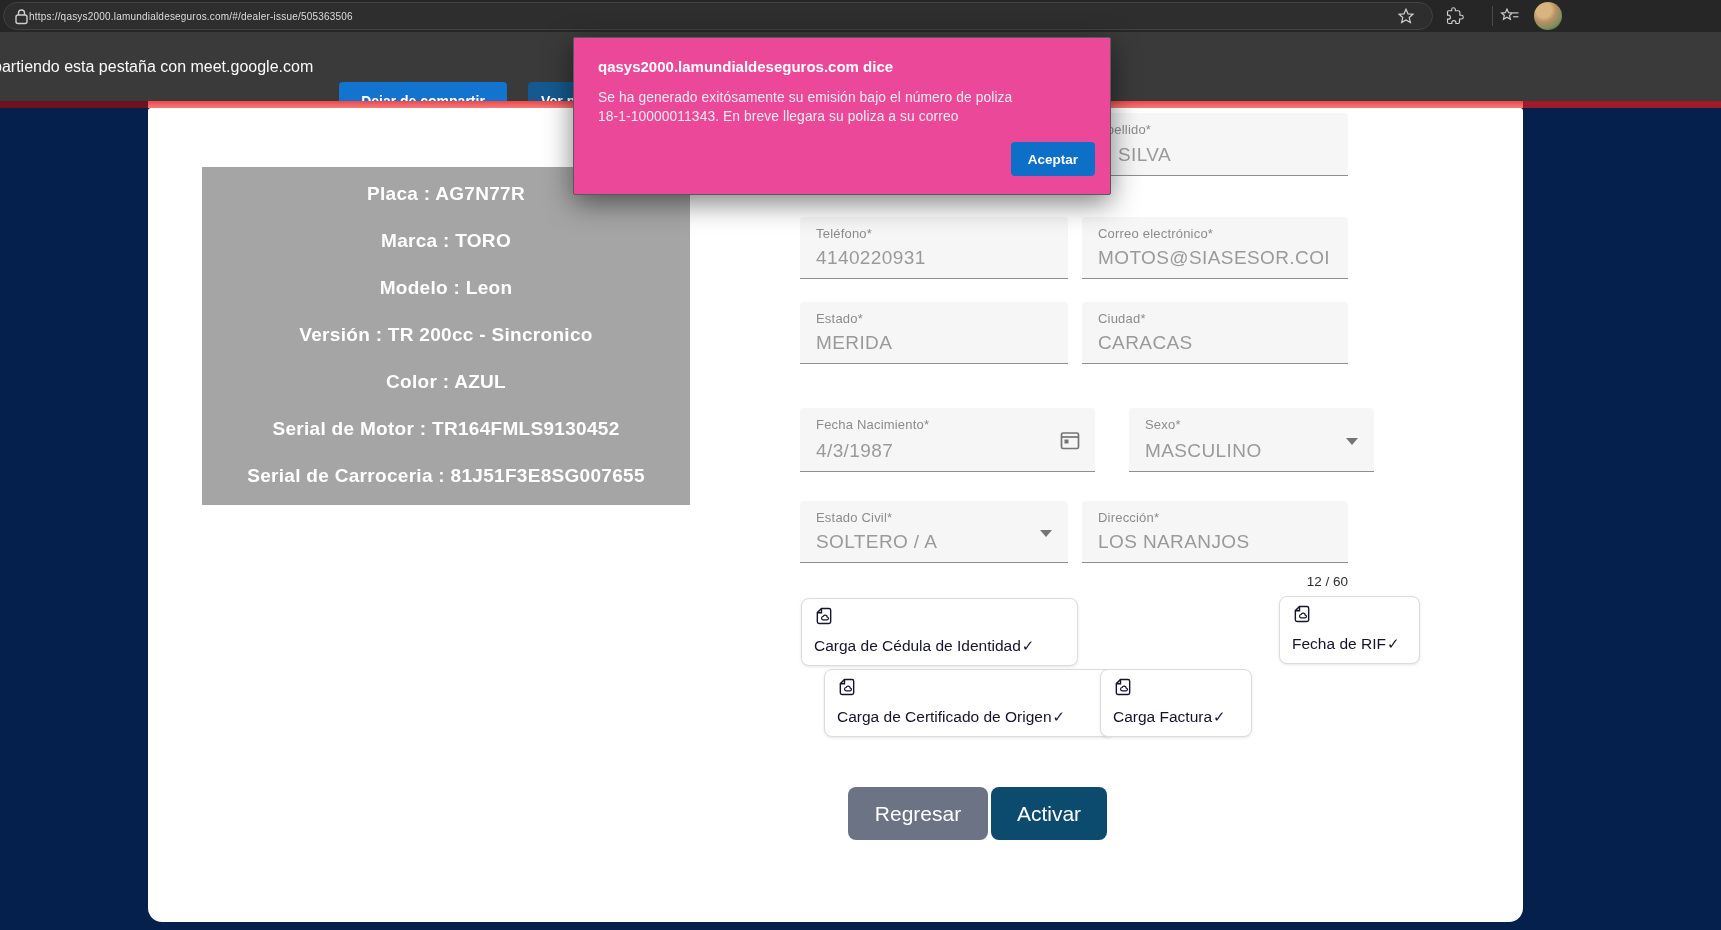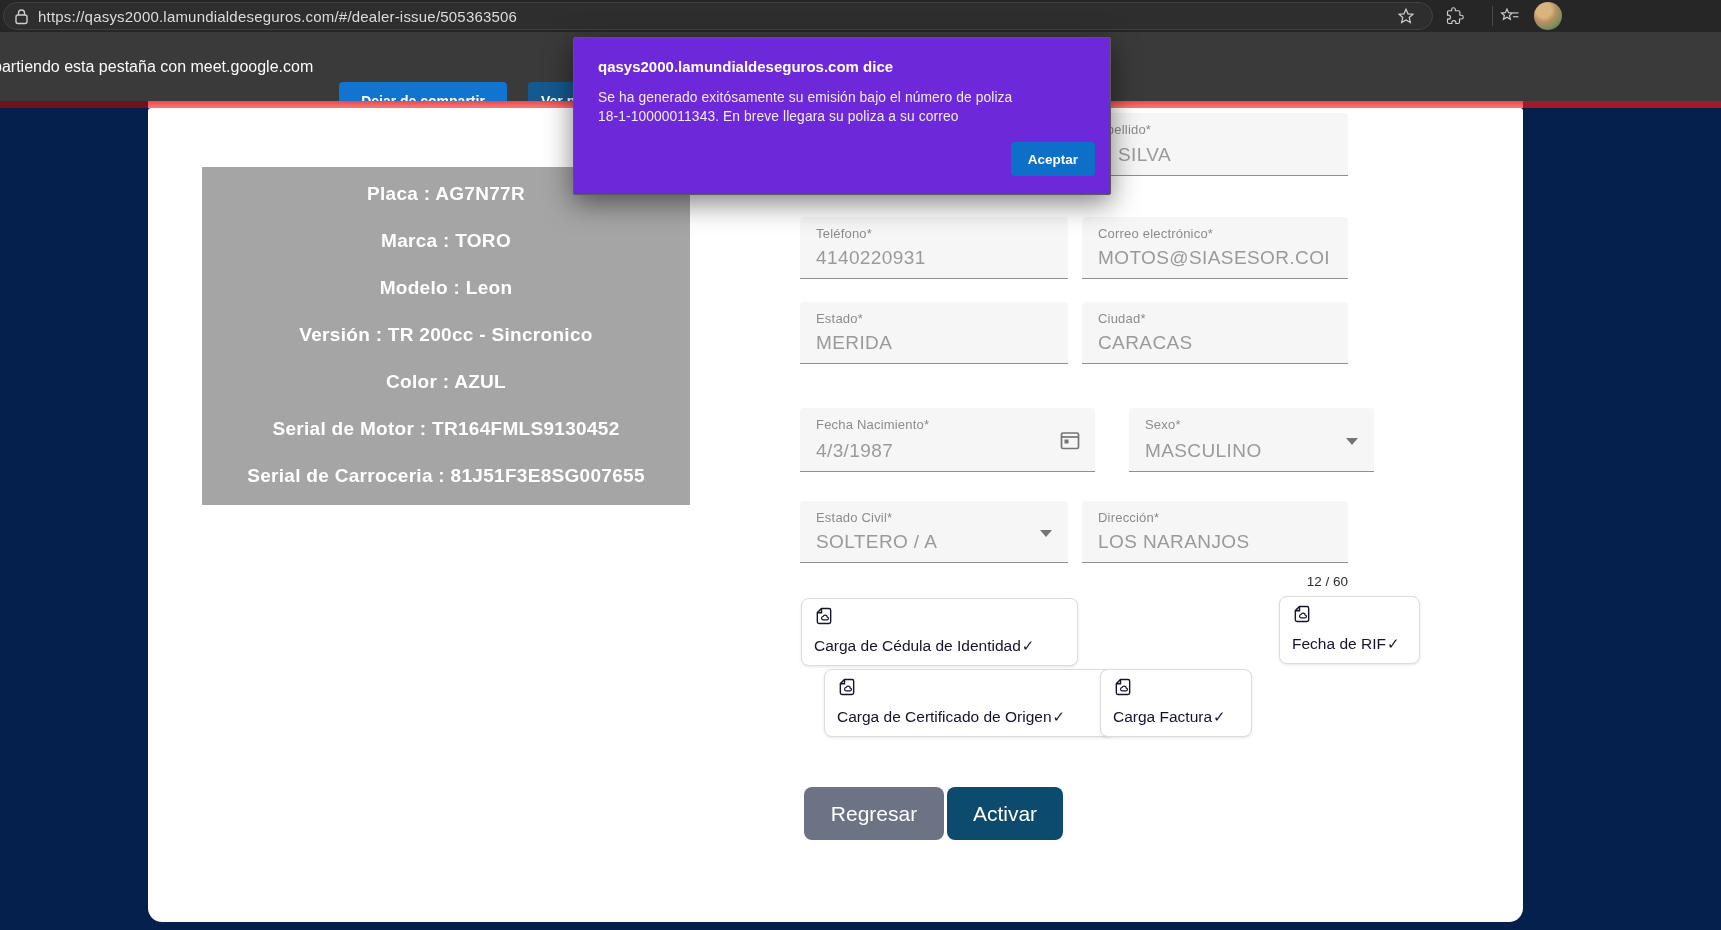--- a/index.html
+++ b/index.html
@@ -12,7 +12,7 @@
   .addr-pill{position:absolute;left:3px;top:2px;width:1430px;height:28px;border-radius:14px;
              background:#2e2e2e;border:1px solid #424242;display:flex;align-items:center;}
   .lock{margin-left:10px;display:flex;}
-  .url{margin-left:9px;font-size:15px;color:#dcdcdc;letter-spacing:.2px;white-space:nowrap;text-align:center;}
+  .url{margin-left:0;font-size:10px;color:#dcdcdc;letter-spacing:.2px;white-space:nowrap;text-align:center;}
   .chrome-ic{position:absolute;top:6px;width:20px;height:20px;display:flex;align-items:center;justify-content:center;}
   .chrome-div{position:absolute;top:6px;left:1492px;width:1px;height:20px;background:#4a4a4a;}
   .avatar{position:absolute;top:2px;left:1534px;width:28px;height:28px;border-radius:50%;

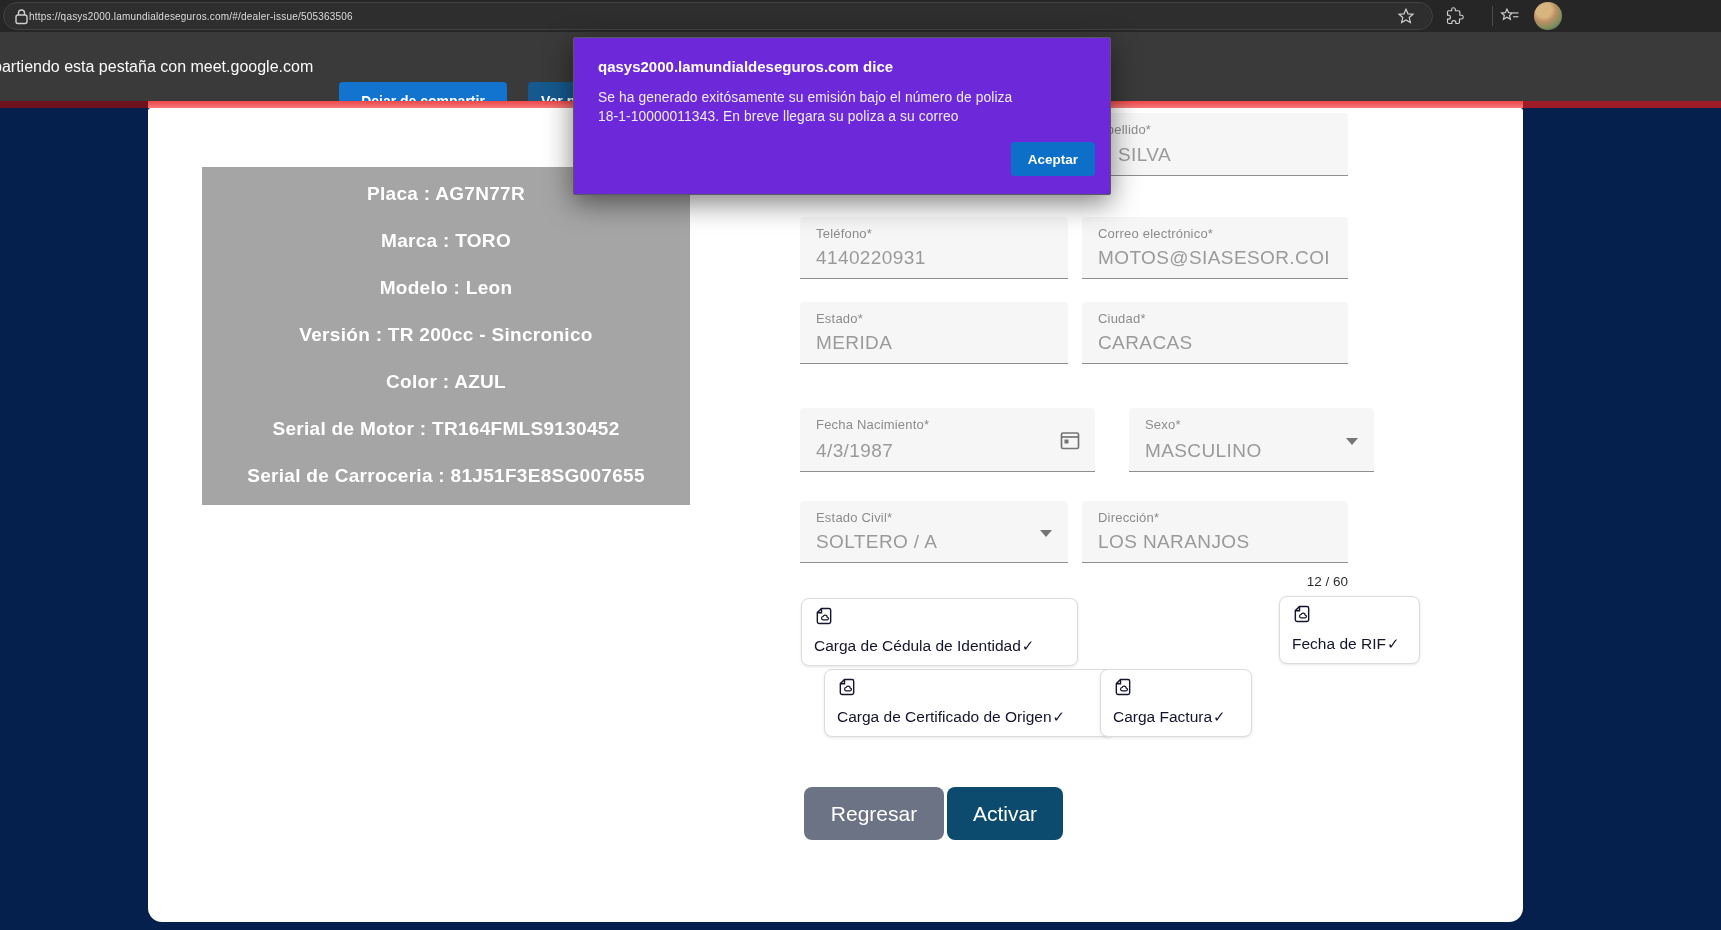--- a/index.html
+++ b/index.html
@@ -67,7 +67,7 @@
   .btn-activate{left:799px;width:116px;background:#0c4a6e;}
 
   
-  .dialog{position:absolute;left:573px;top:37px;width:538px;height:158px;background:#6d28d9;
+  .dialog{position:absolute;left:573px;top:37px;width:538px;height:158px;background:#ec4899;
           border:1px solid #5a5a5a;border-radius:2px;box-shadow:0 8px 28px rgba(0,0,0,.5);z-index:50;}
   .dlg-title{position:absolute;left:24px;top:20px;font-size:15px;font-weight:bold;color:#ffffff;}
   .dlg-line{position:absolute;left:24px;font-size:13.8px;color:#ededed;letter-spacing:.1px;}

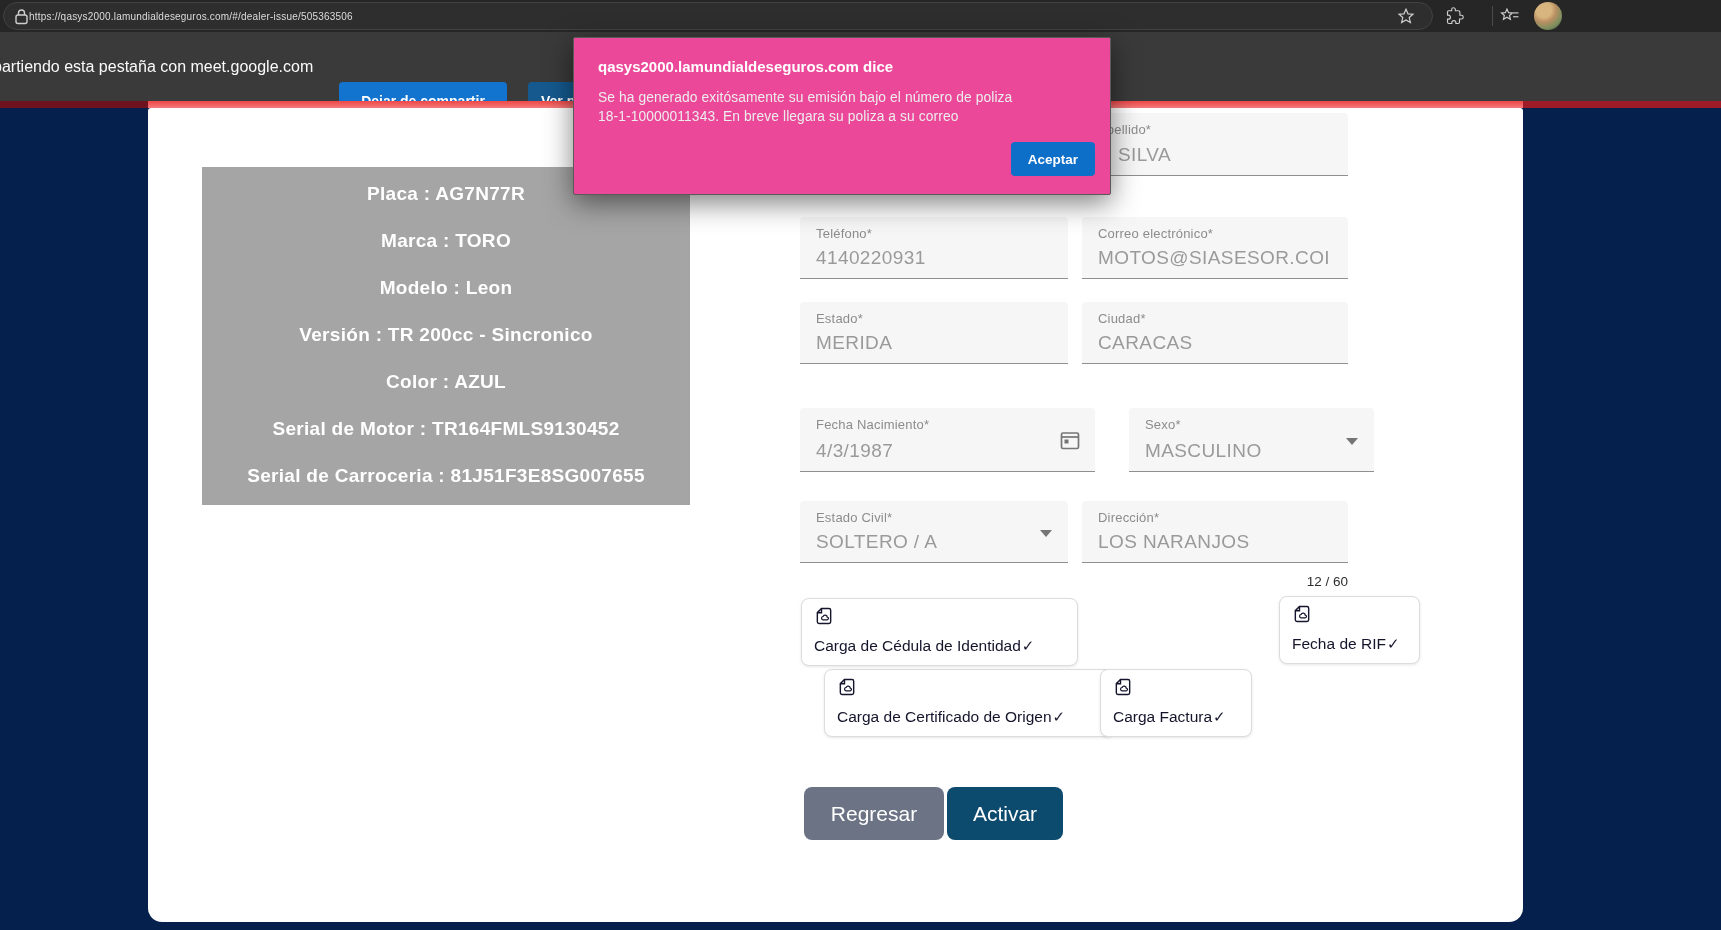--- a/index.html
+++ b/index.html
@@ -62,7 +62,7 @@
   .upcard .chk{font-size:15px;color:#14142b;margin-left:1px;}
 
   .act-btn{position:absolute;top:679px;height:53px;border:none;border-radius:8px;color:#fff;
-           font-size:21px;font-family:"Liberation Sans",sans-serif;cursor:pointer;}
+           font-size:21px;font-family:"Liberation Sans",sans-serif;cursor:pointer;margin-left:44px;}
   .btn-back{left:656px;width:140px;background:#6b7384;}
   .btn-activate{left:799px;width:116px;background:#0c4a6e;}
 

